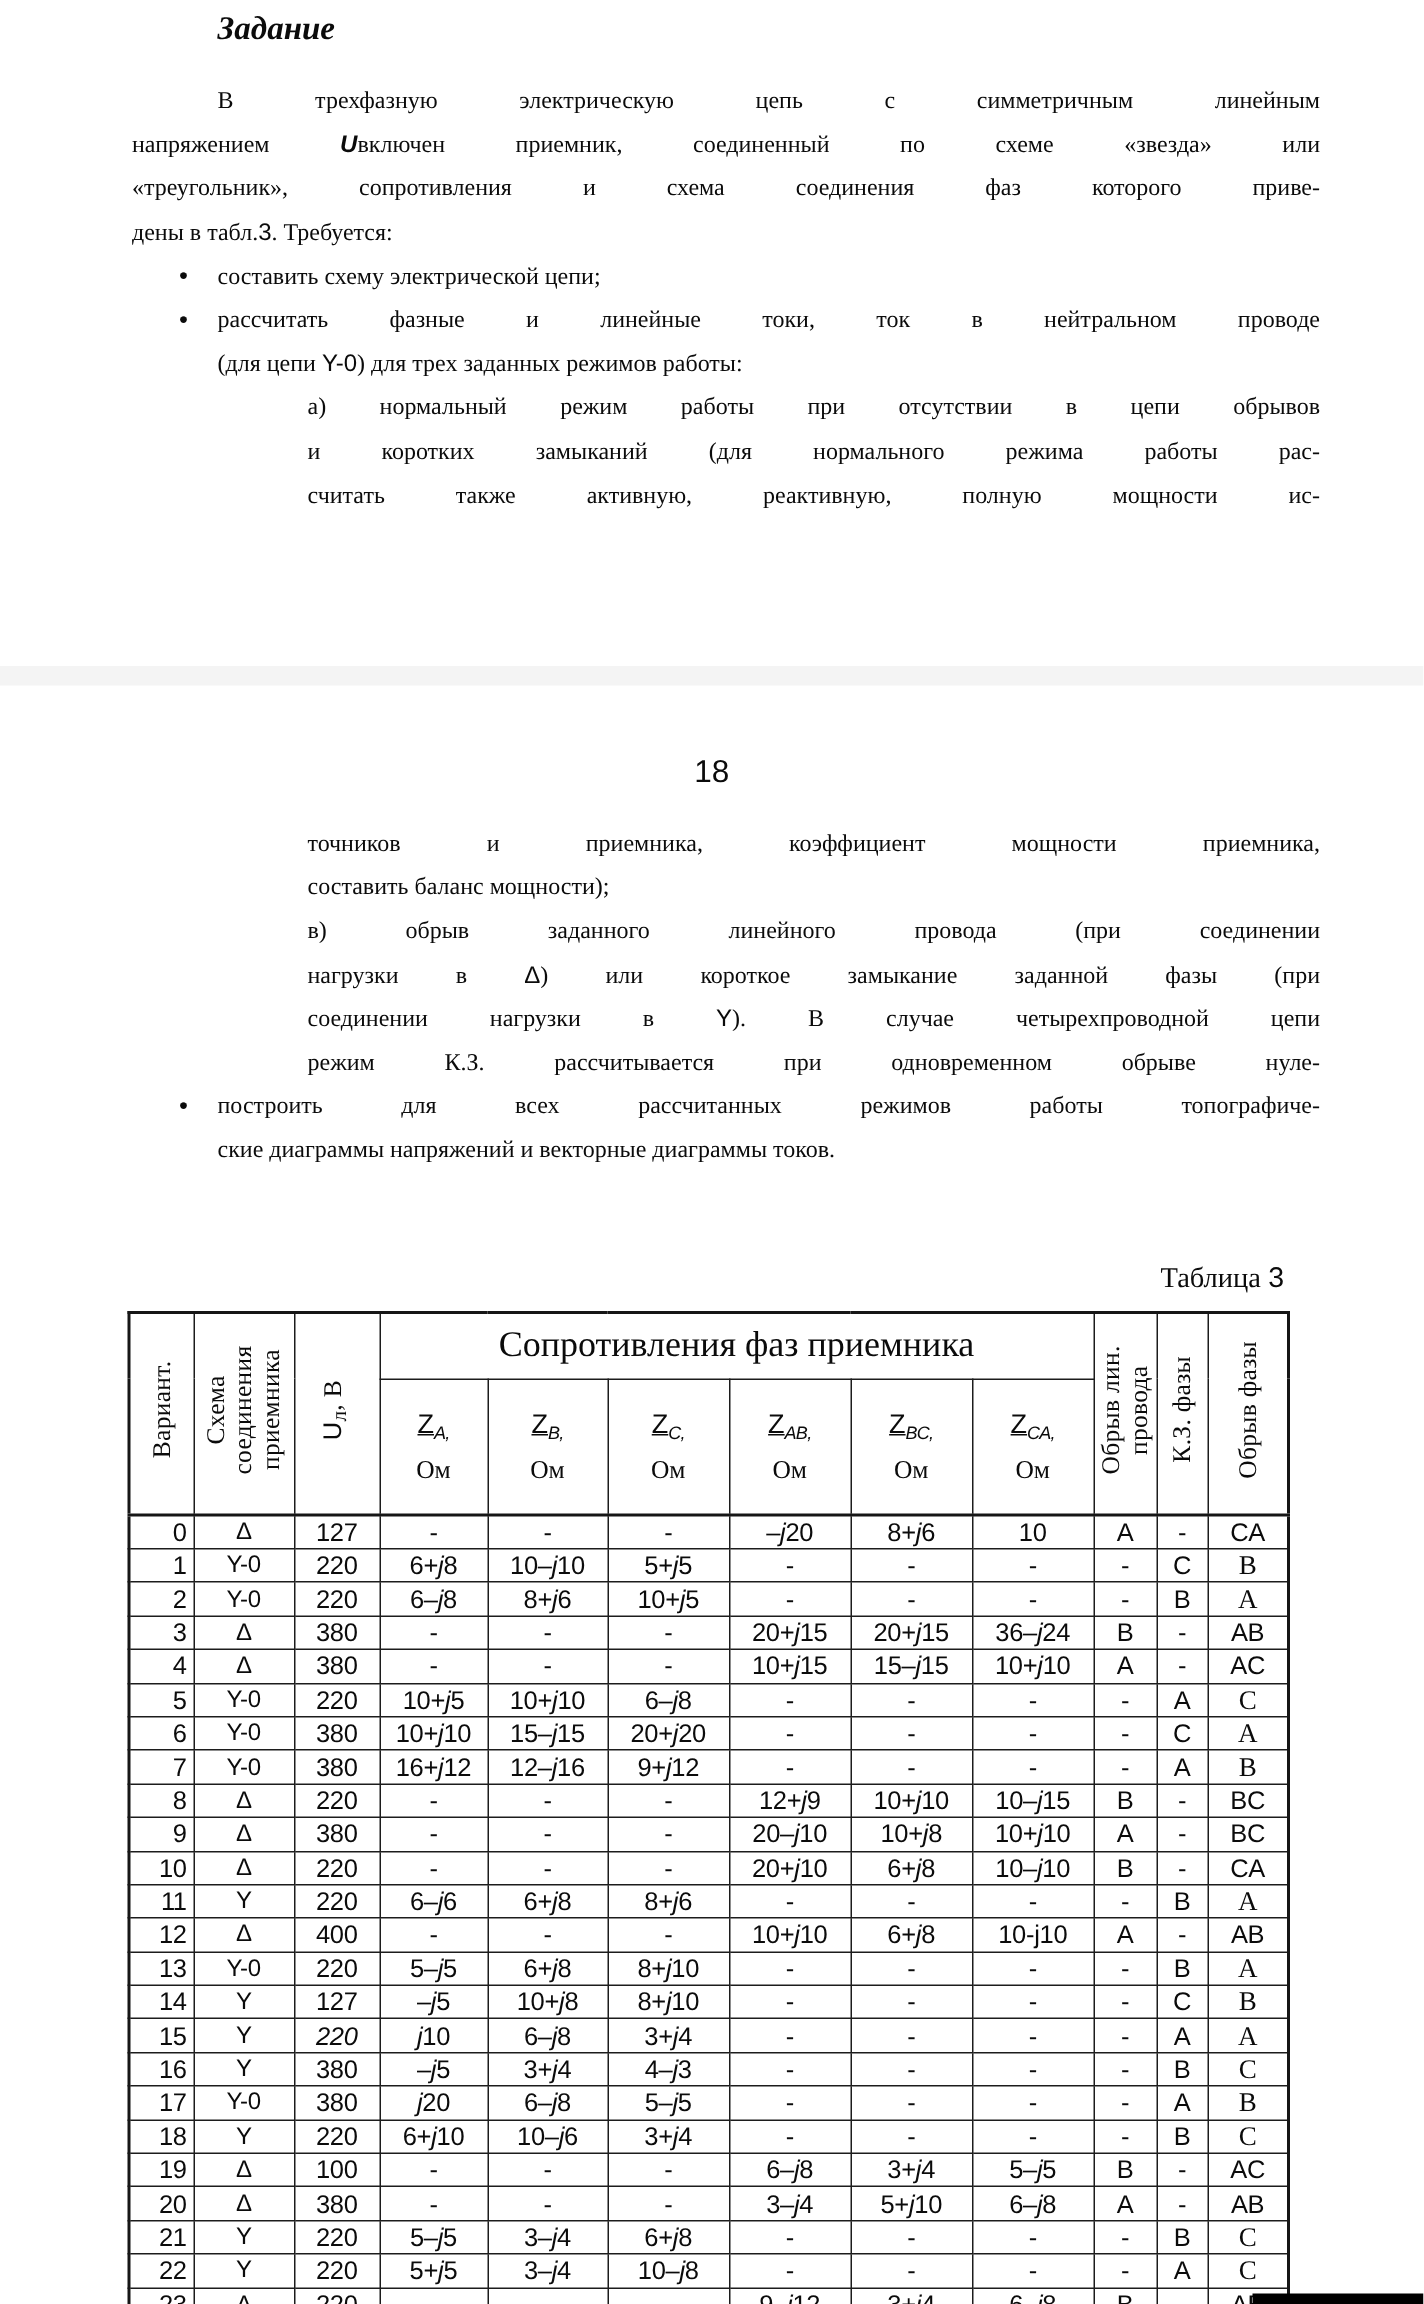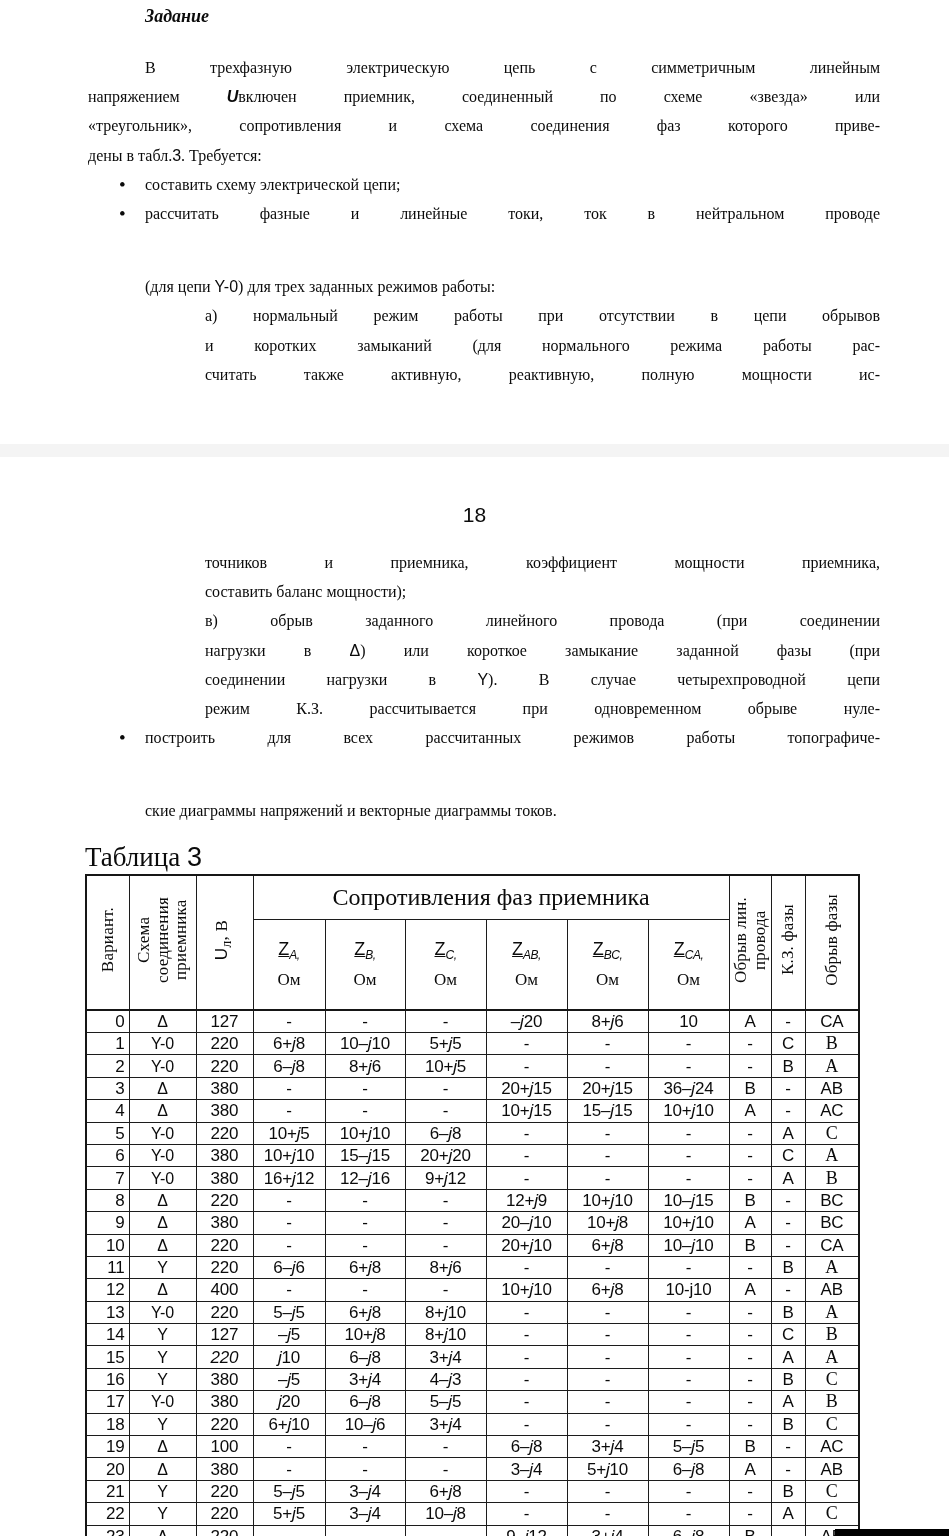--- a/index.html
+++ b/index.html
@@ -10,7 +10,7 @@
   .page{position:absolute;inset:0;}
   .page-gap{position:absolute;left:0;top:444px;width:949px;height:13px;background:#f4f4f4;}
 
-  .doc-title{position:absolute;left:145px;top:6px;font-size:18px;font-weight:bold;font-style:italic;}
+  .doc-title{position:absolute;left:145px;top:6px;font-size:22px;font-weight:bold;font-style:italic;}
 
   .textblock{position:absolute;left:88px;width:792px;}
   #block1{top:53px;}

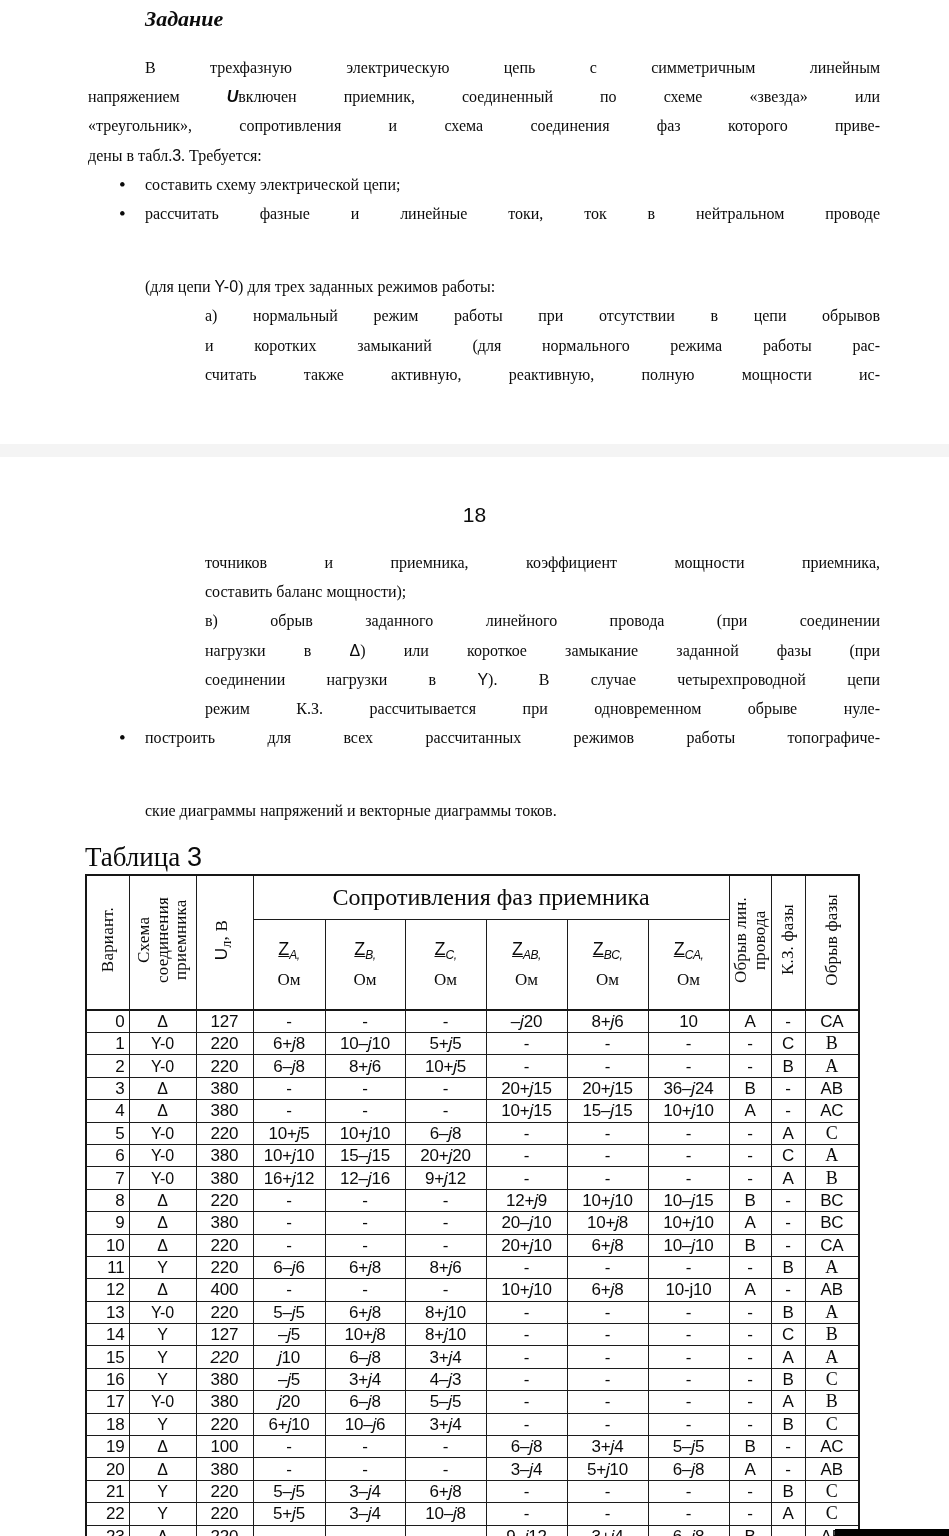--- a/index.html
+++ b/index.html
@@ -18,7 +18,7 @@
   .line{font-size:16px;line-height:29.2px;white-space:normal;}
   .jst{text-align:justify;text-align-last:justify;}
   .ind{text-indent:57px;}
-  .hang{padding-left:57px;margin-top:44px;}
+  .hang{padding-left:57px;}
   .sub{padding-left:117px;}
   .bl{position:relative;padding-left:57px;}
   .bl::before{content:"•";position:absolute;left:31px;top:0;font-size:19px;}

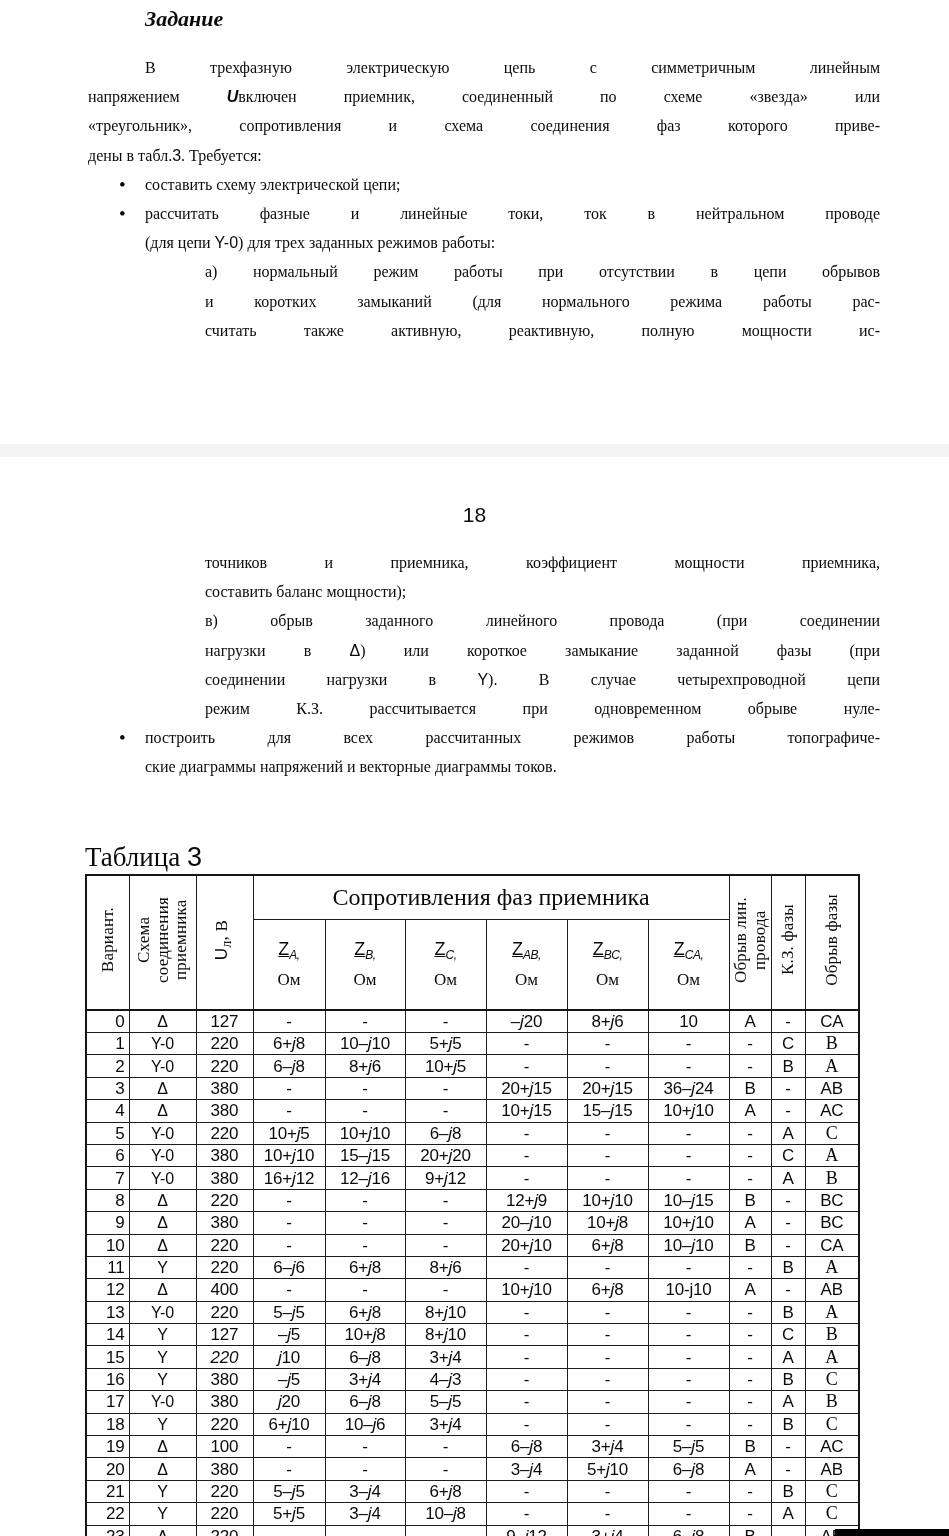--- a/index.html
+++ b/index.html
@@ -28,7 +28,7 @@
   .pagenum{position:absolute;top:503px;left:0;width:949px;text-align:center;
     font-family:"Liberation Sans",sans-serif;font-size:21px;}
 
-  .caption{position:absolute;top:842px;left:85px;width:771px;text-align:left;font-size:27px;}
+  .caption{position:absolute;top:842px;left:85px;width:771px;text-align:right;font-size:19px;}
 
   table.tbl{
     position:absolute;top:874px;left:85px;width:773px;border-collapse:collapse;table-layout:fixed;

